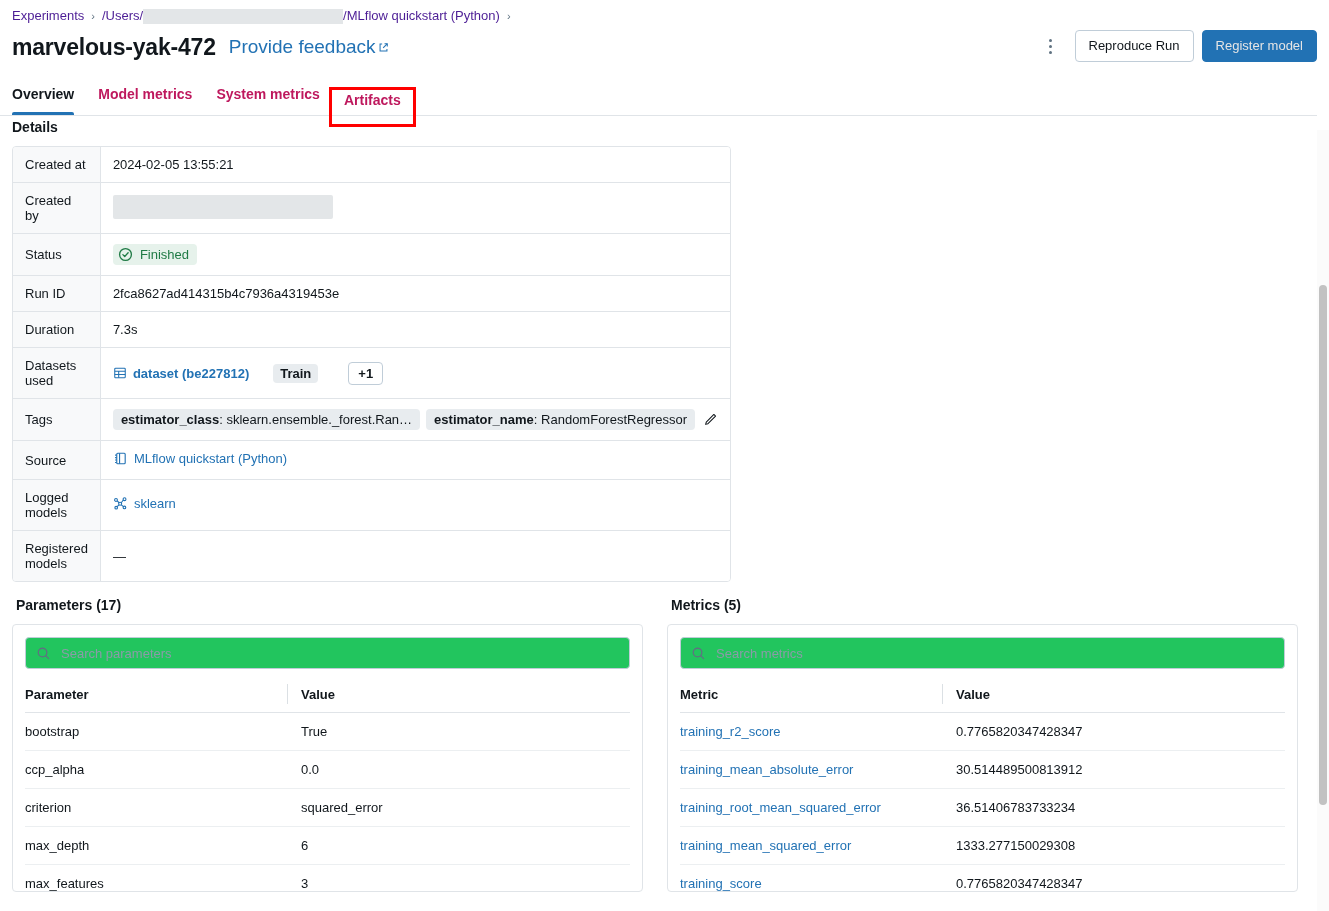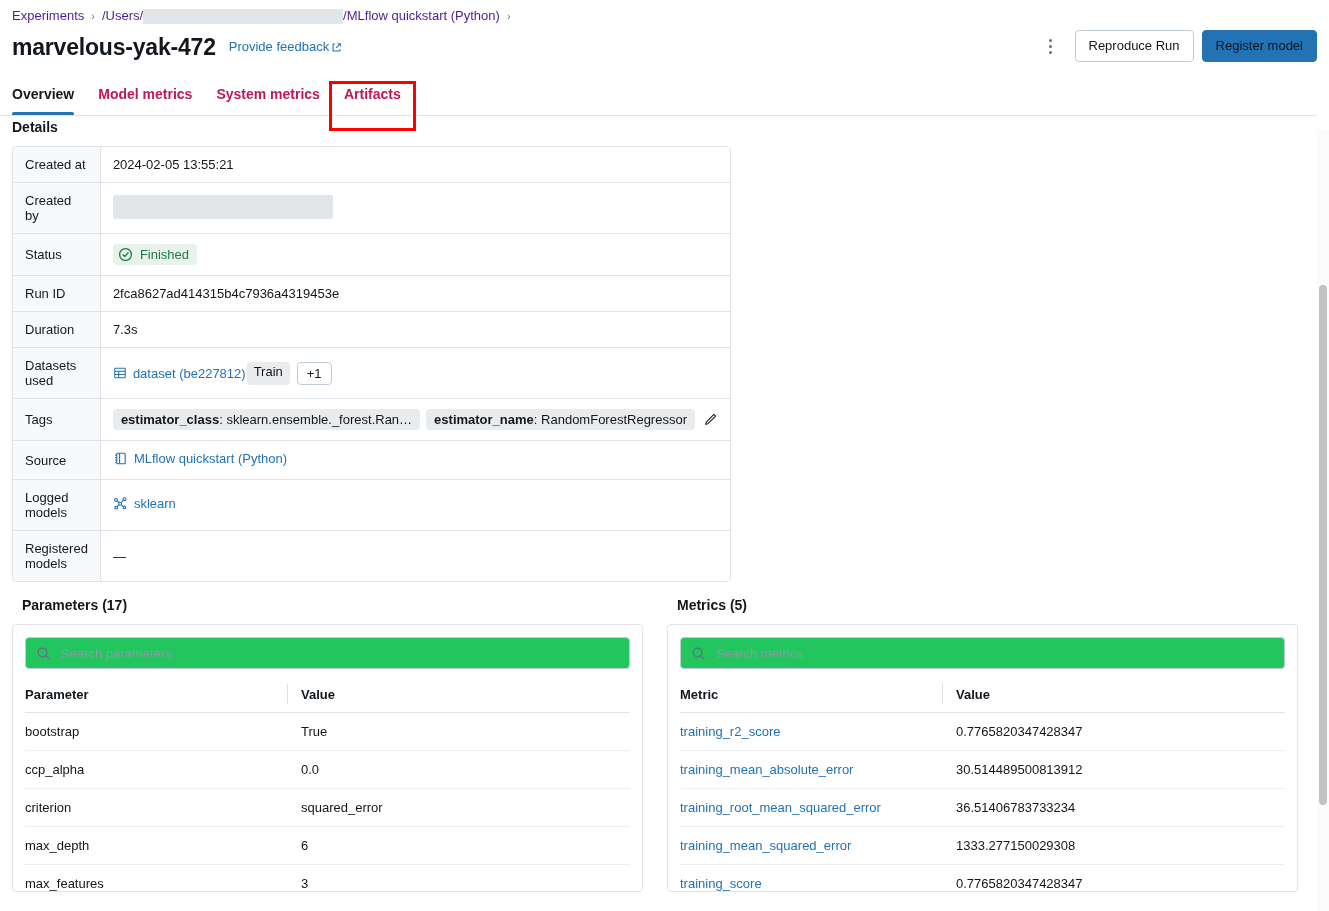--- a/index.html
+++ b/index.html
@@ -38,7 +38,7 @@
     line-height: 30px; color: #11171c;
   }
   .feedback-link {
-    margin-left: 13px; font-size: 13px; color: #2272b4;
+    margin-left: 13px; font-size: 19px; color: #2272b4;
     display: inline-flex; align-items: center; gap: 2px; cursor: pointer;
     line-height: 16px;
   }

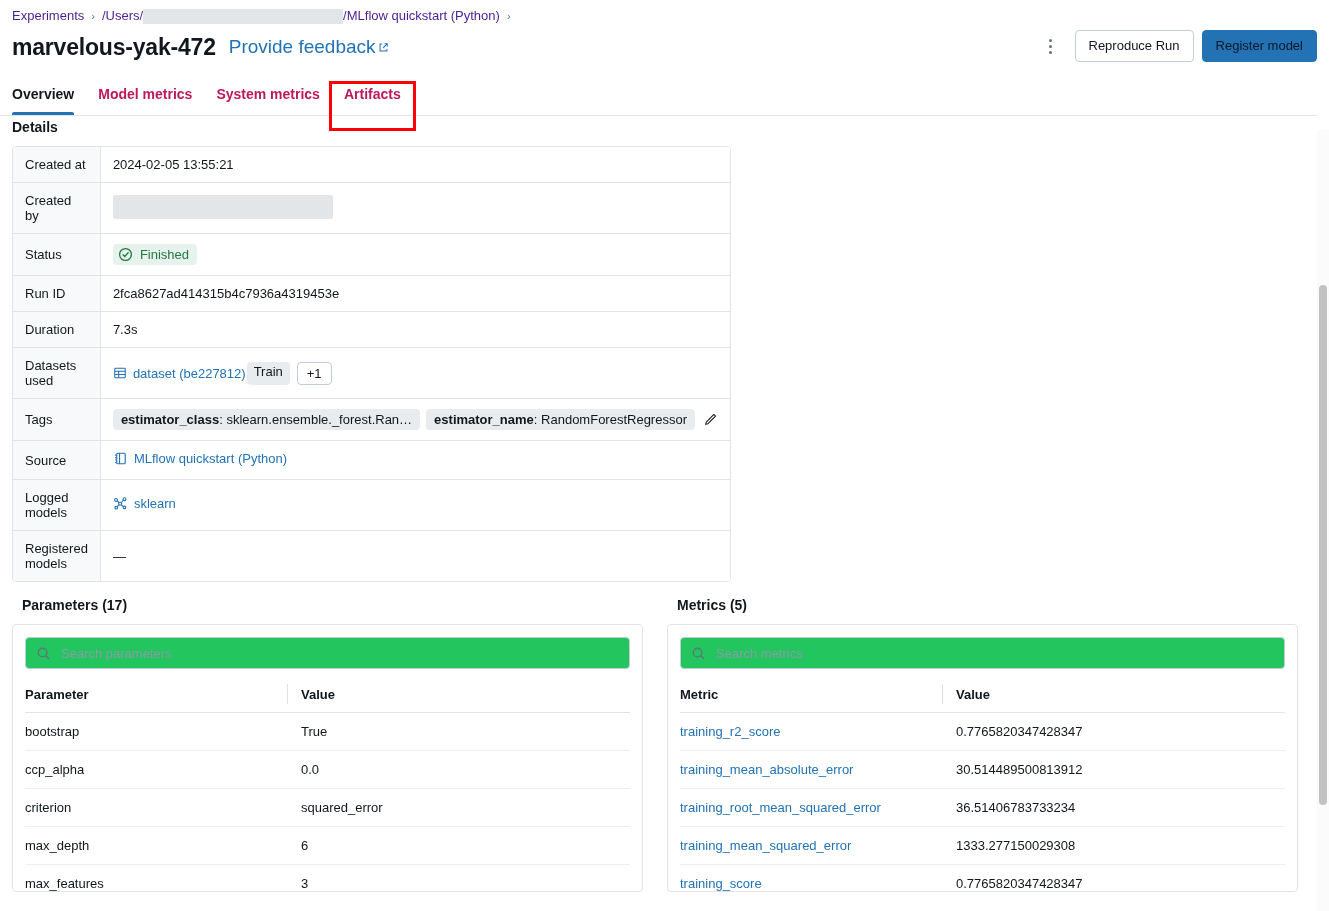--- a/index.html
+++ b/index.html
@@ -63,7 +63,7 @@
     background: #fff; border: 1px solid #c0cdd8; color: #11171c;
   }
   .btn-primary {
-    background: #2272b4; border: 1px solid #2272b4; color: #0f172a; font-weight: normal;
+    background: #2272b4; border: 1px solid #2272b4; color: #e5e5e5; font-weight: normal;
   }
 
   

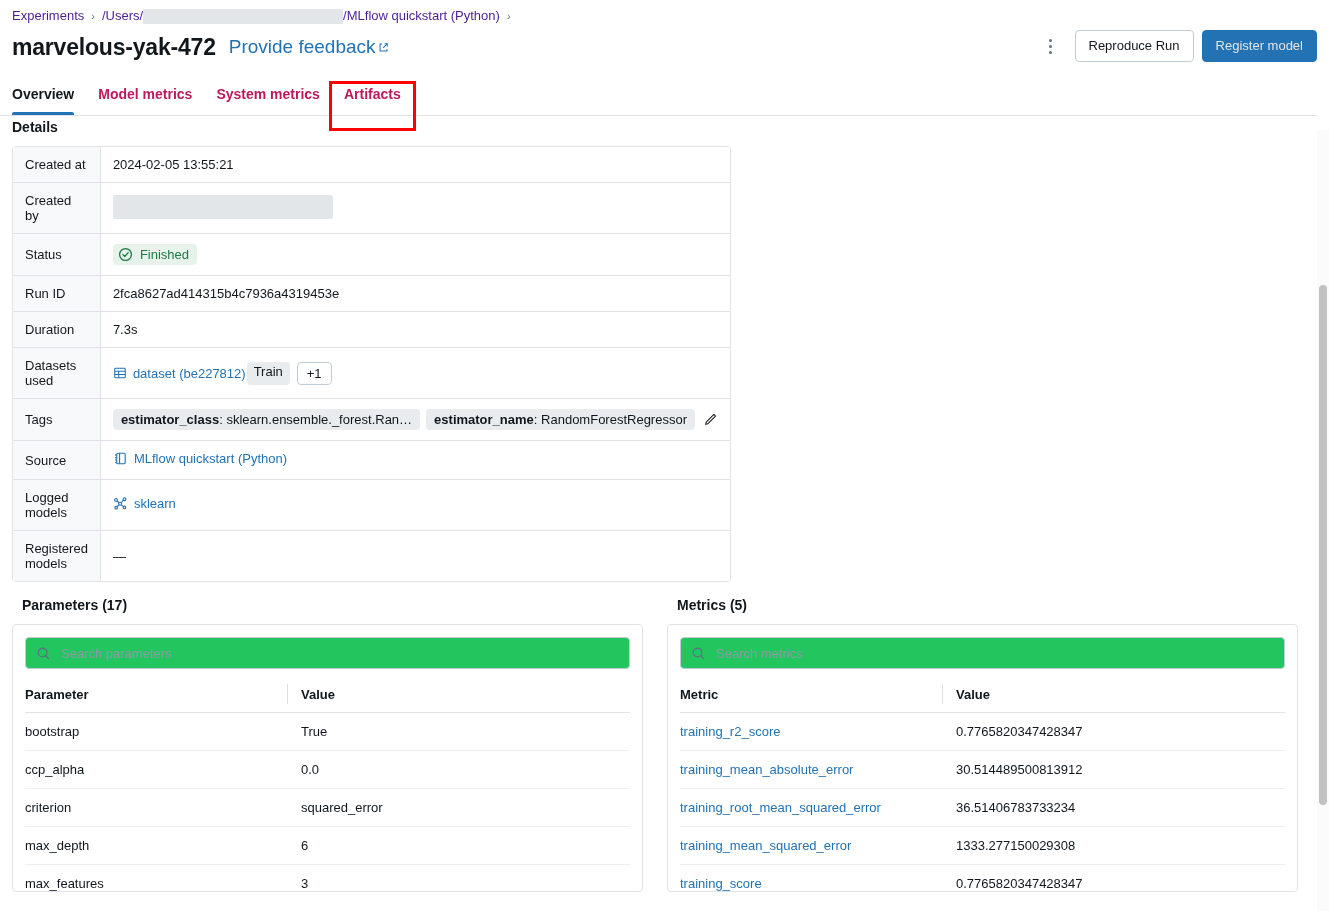--- a/index.html
+++ b/index.html
@@ -85,7 +85,7 @@
   }
   .tab.highlighted {
     outline: 3px solid #ff0000; outline-offset: 0;
-    padding-bottom: 24px; margin-top: 0;
+    padding-bottom: 14px; margin-top: 6px;
   }
 
   

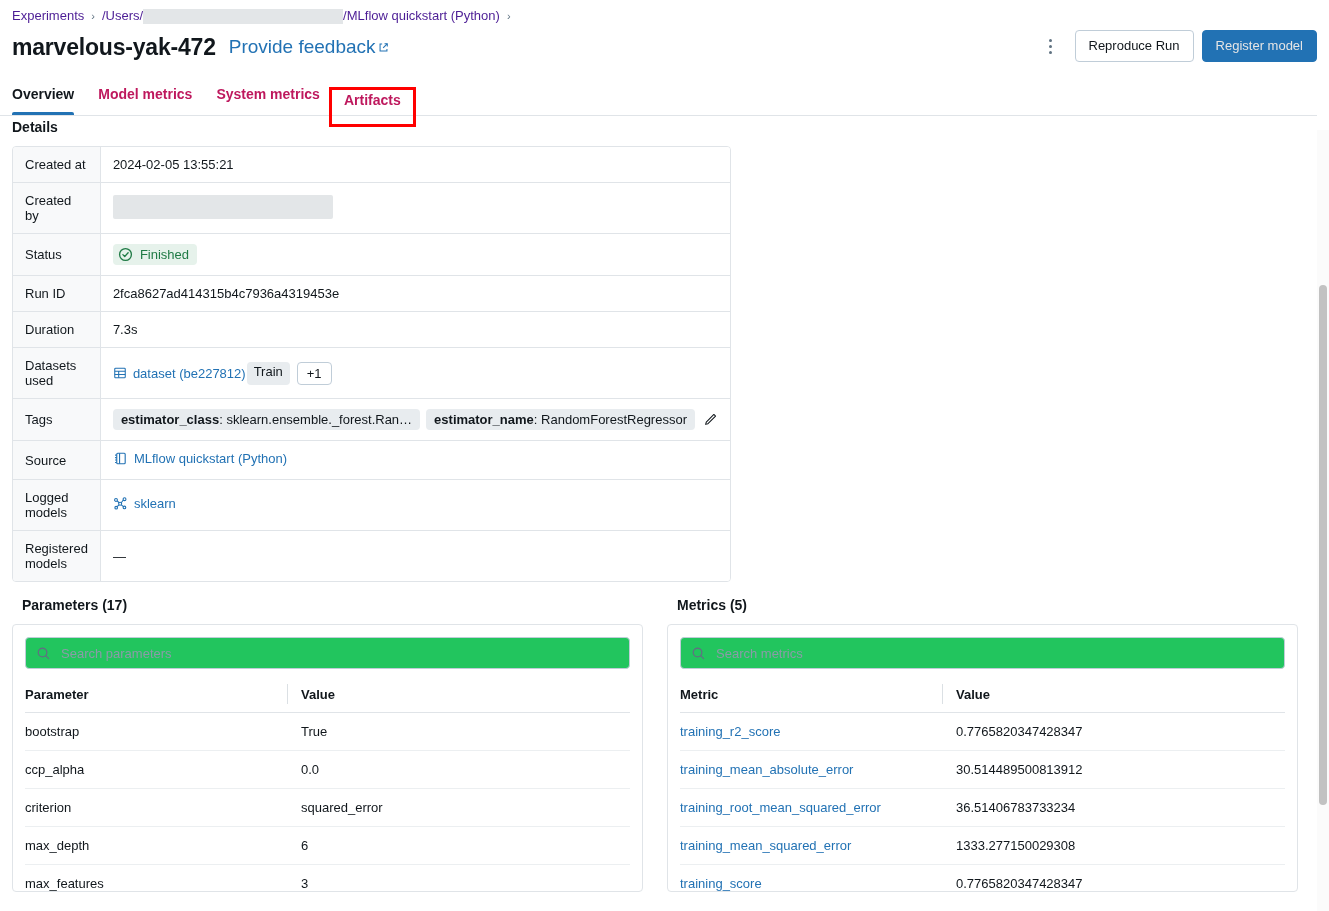--- a/index.html
+++ b/index.html
@@ -119,7 +119,7 @@
   }
   .link { color: #2272b4; text-decoration: none; cursor: pointer; }
 
-  .dataset-row { display: flex; gap: 1px; }
+  .dataset-row { display: flex; align-items: center; gap: 24px; font-weight: bold; }
   .ds-link { display: inline-flex; align-items: center; gap: 6px; color: #2272b4; cursor: pointer; }
   .pill-grey {
     background: #e8ecef; border-radius: 4px; padding: 2px 7px;

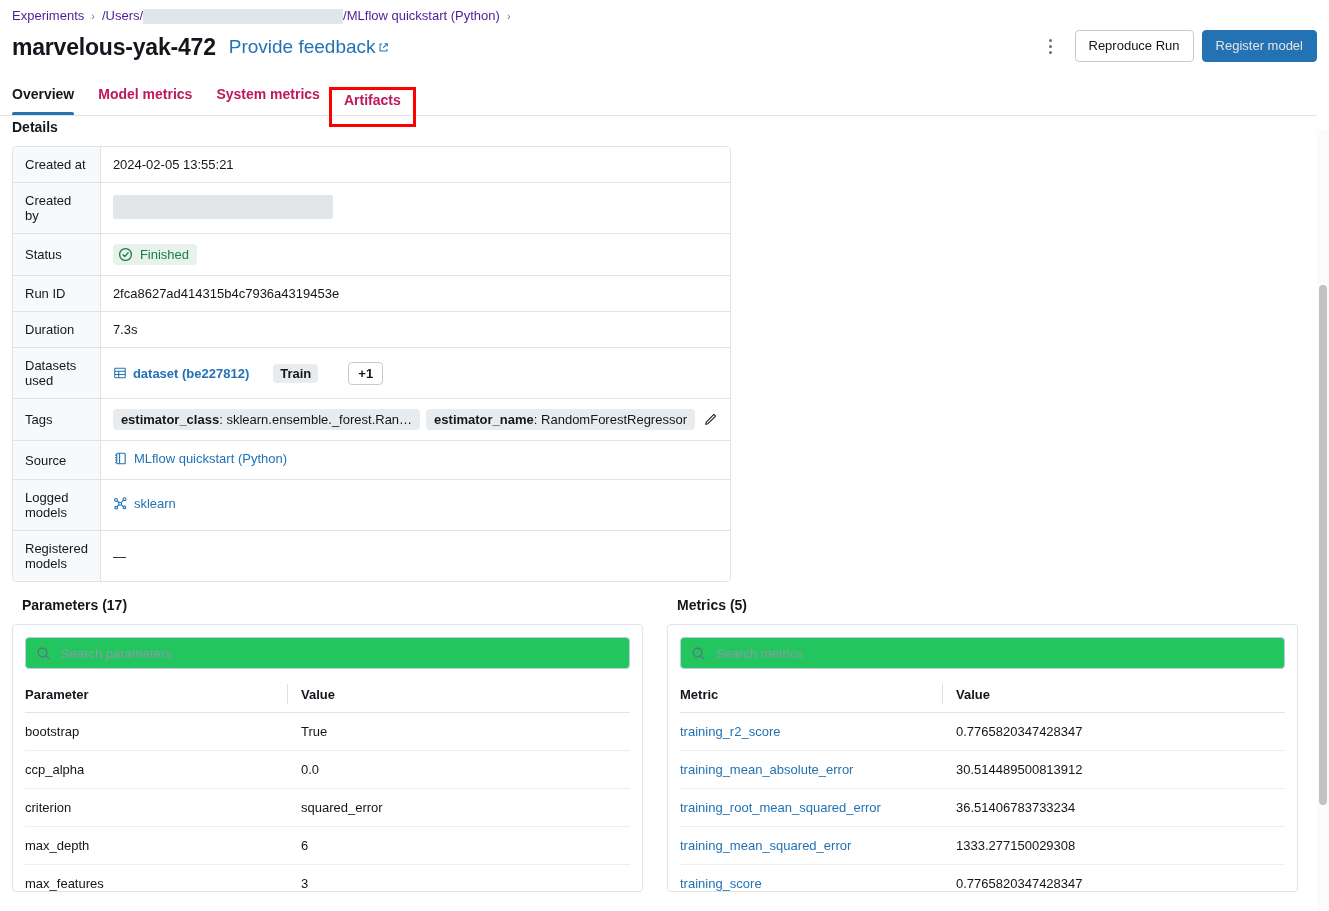--- a/index.html
+++ b/index.html
@@ -147,7 +147,7 @@
     display: flex; gap: 24px; padding: 0 12px;
   }
   .panel { width: 631px; }
-  .panel-title { font-size: 14px; font-weight: bold; margin: 0 0 9px 10px; line-height: 20px; }
+  .panel-title { font-size: 14px; font-weight: bold; margin: 0 0 9px 4px; line-height: 20px; }
   .panel-box {
     border: 1px solid #e0e4e8; border-radius: 4px; background: #fff;
     padding: 12px 12px 0 12px; height: 268px; overflow: hidden;

